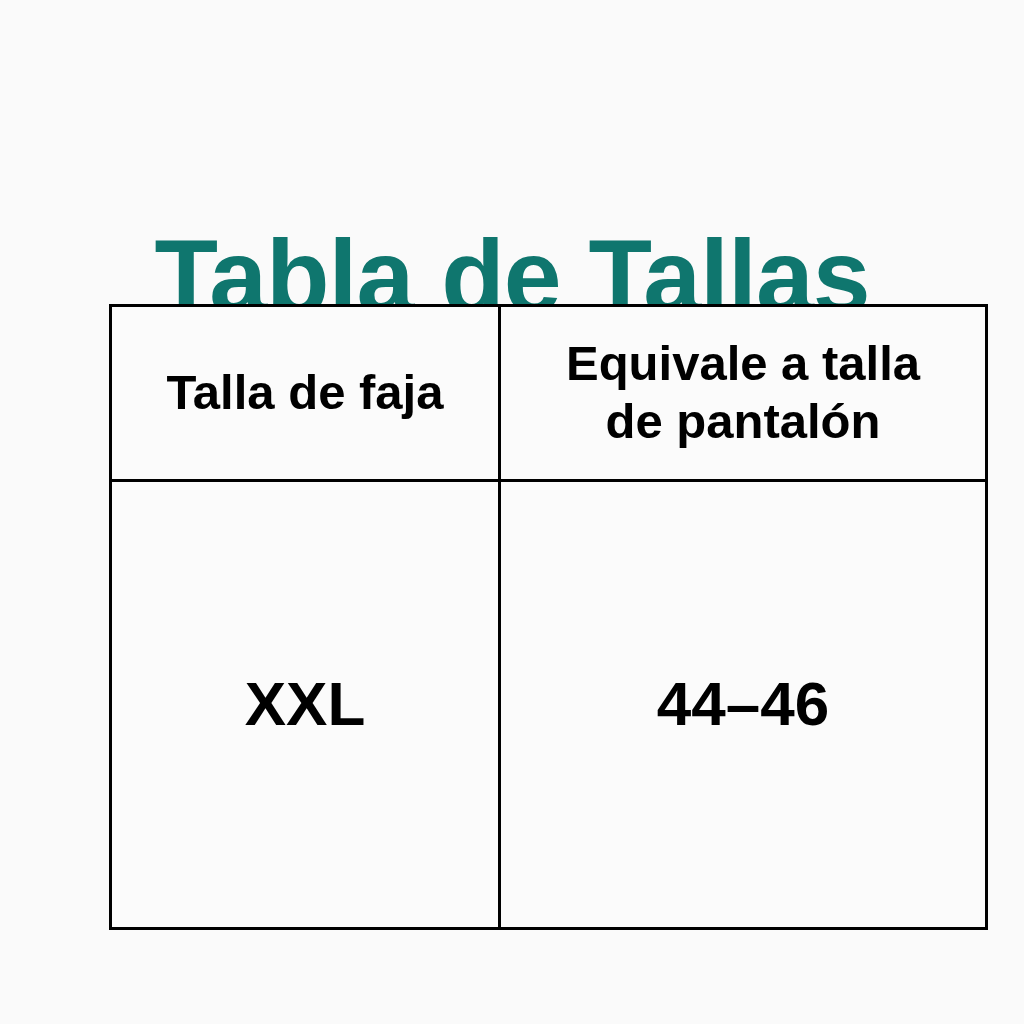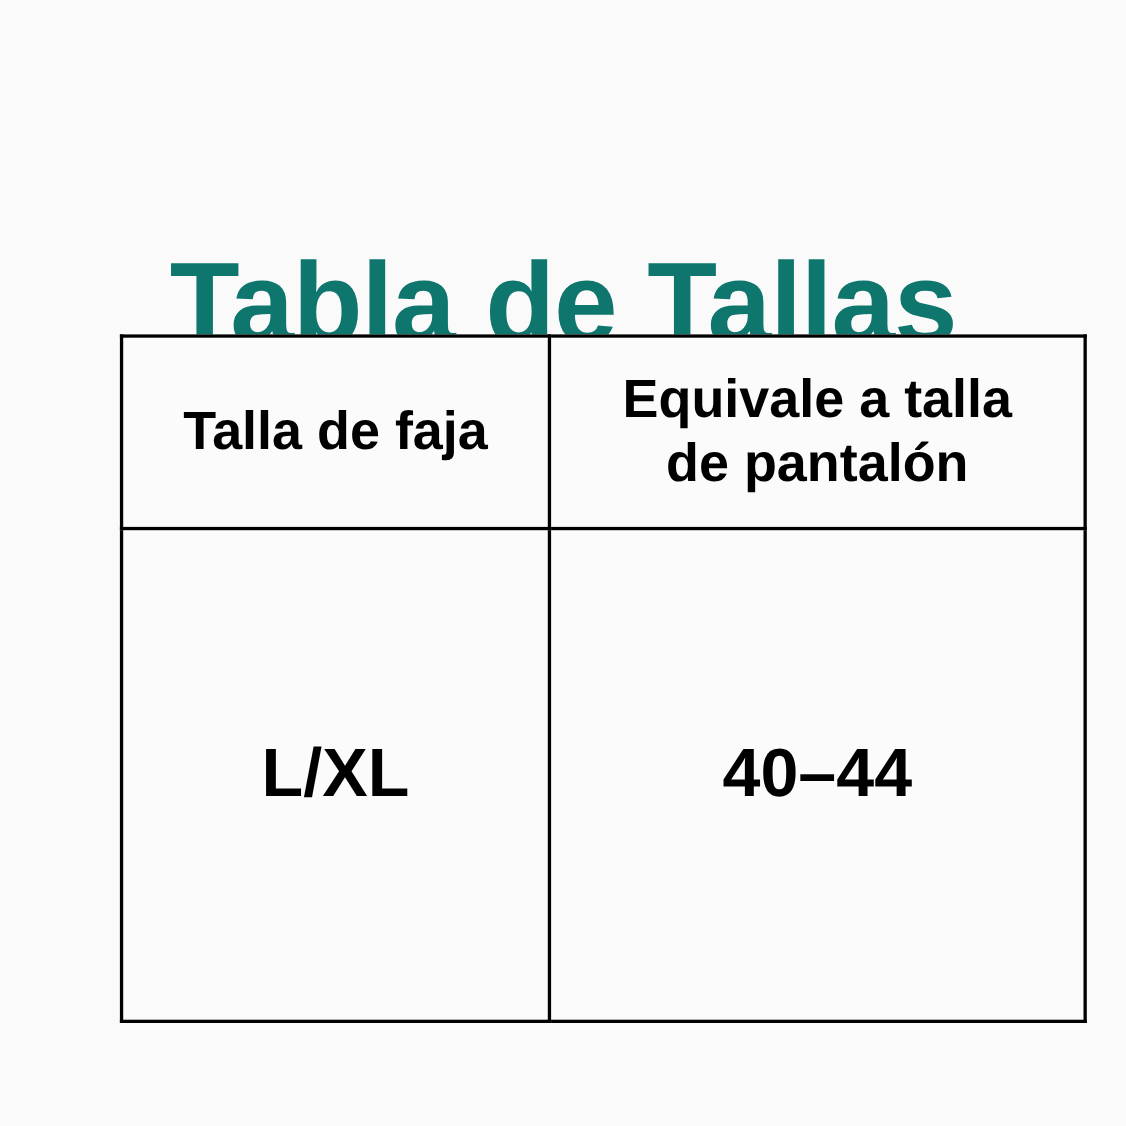--- a/index.html
+++ b/index.html
@@ -114,10 +114,6 @@
         </tr>
       </thead>
       <tbody>
-        <tr>
-          <td>L/XL</td>
-          <td>40–44</td>
-        </tr>
       </tbody>
     </table>
   </div>

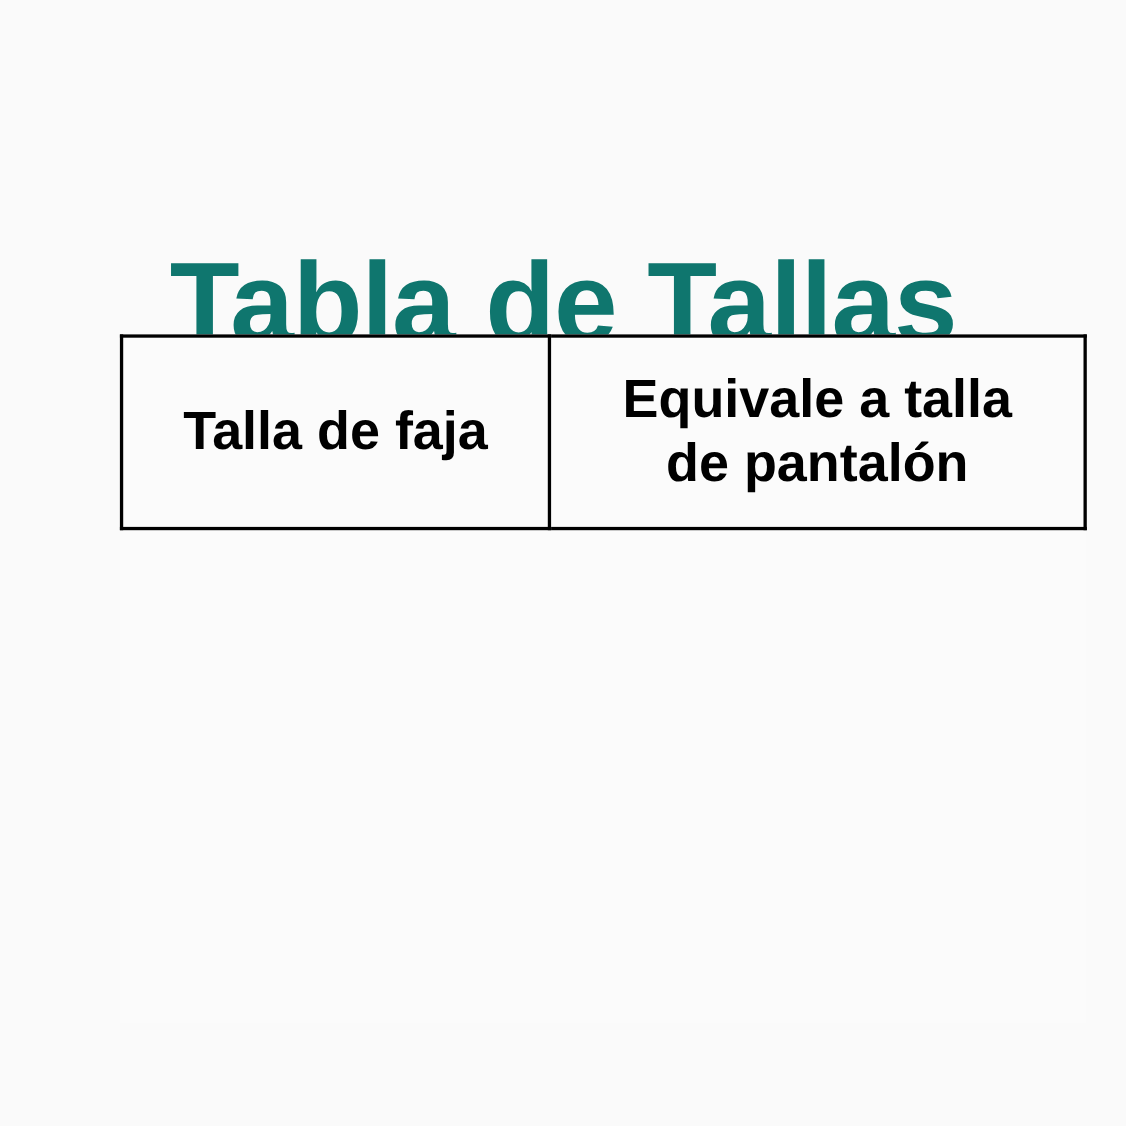--- a/index.html
+++ b/index.html
@@ -114,6 +114,10 @@
         </tr>
       </thead>
       <tbody>
+        <tr>
+          <td>XXL</td>
+          <td>44–46</td>
+        </tr>
       </tbody>
     </table>
   </div>

